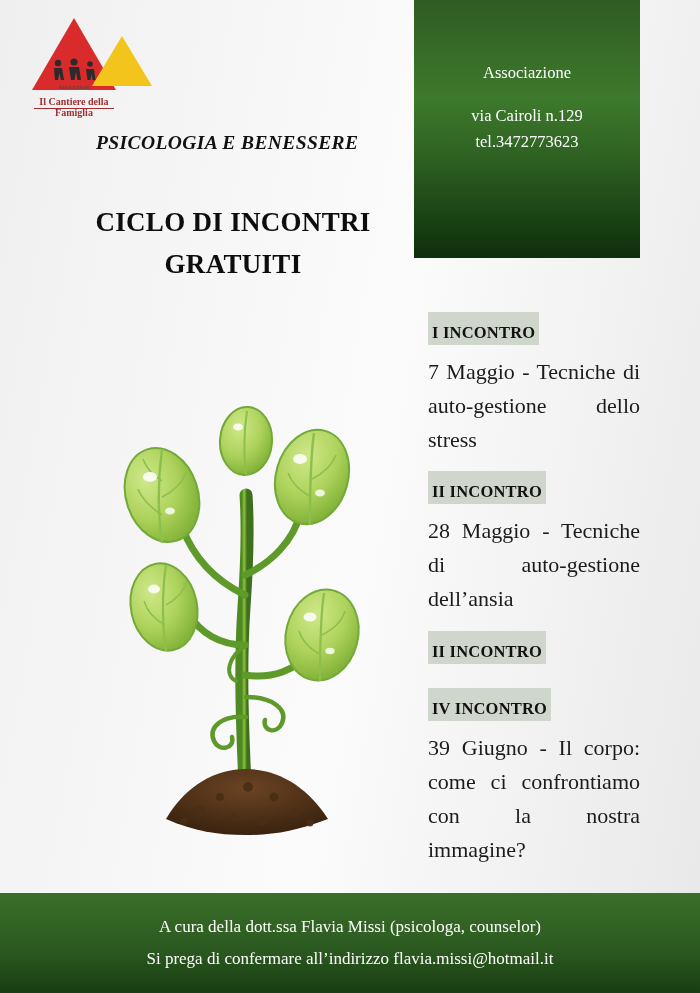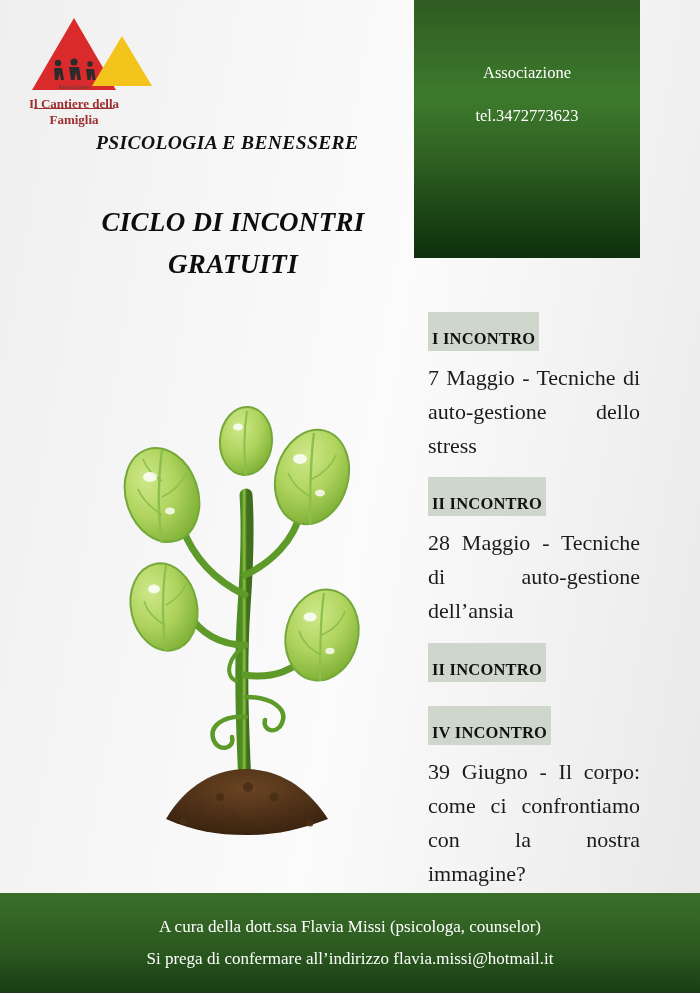--- a/index.html
+++ b/index.html
@@ -72,7 +72,7 @@
     top: 78px;
     width: 96px;
     text-align: center;
-    font-size: 13px;
+    font-size: 10px;
     color: #9d2f2f;
     font-weight: bold;
   }

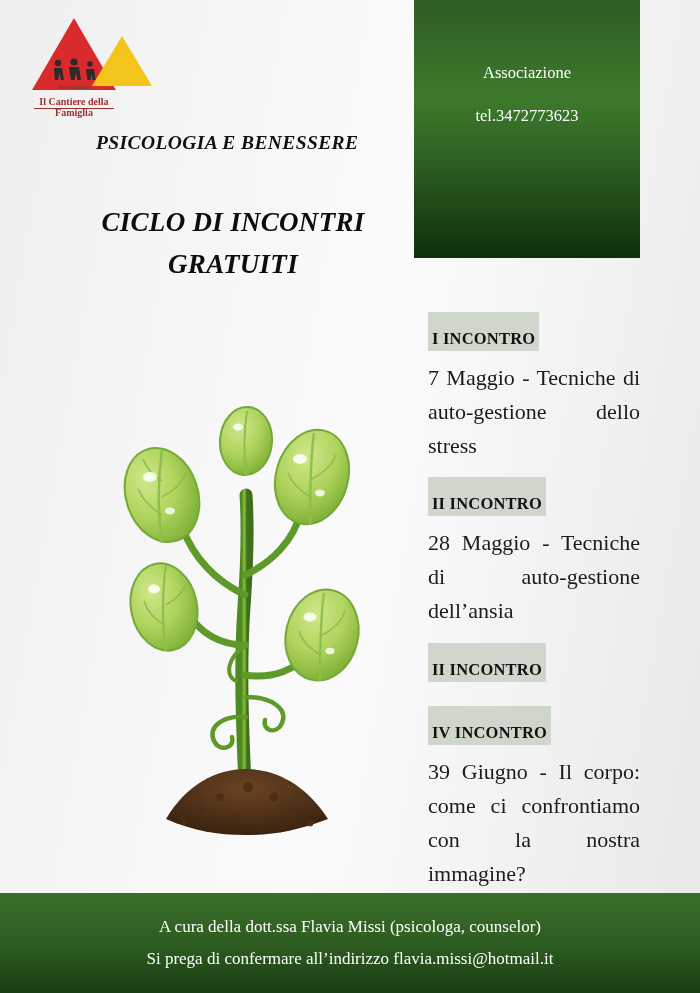--- a/index.html
+++ b/index.html
@@ -208,6 +208,7 @@
 
   <div class="assoc-box">
     <div class="line1">Associazione</div>
+    <div>via Cairoli n.129</div>
     <div>tel.3472773623</div>
   </div>
 

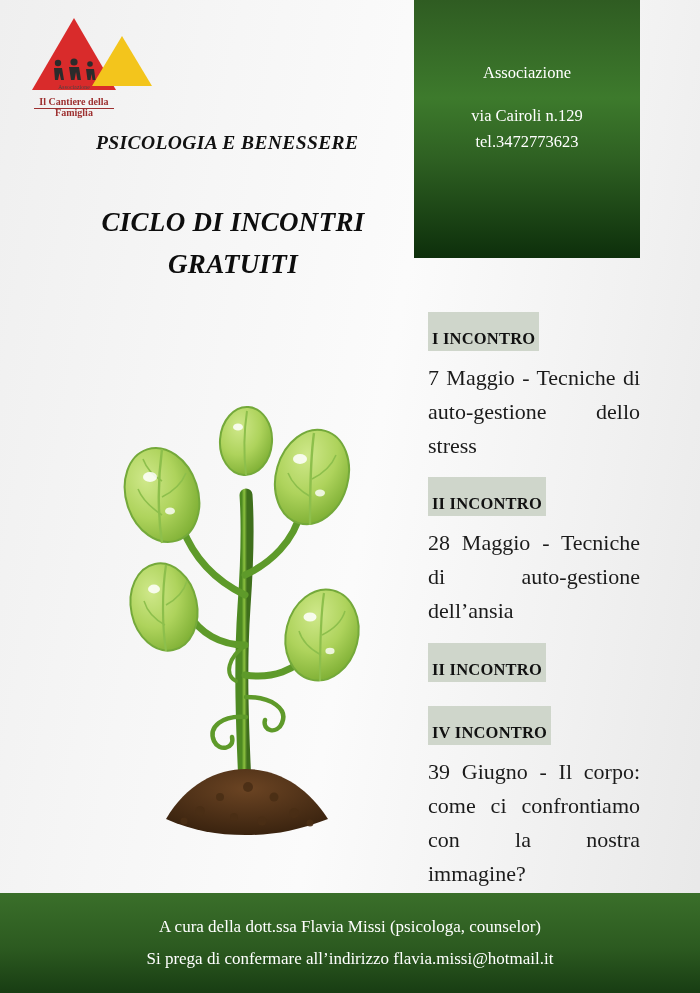--- a/index.html
+++ b/index.html
@@ -107,7 +107,6 @@
     line-height: 1.55;
     color: #0d0d0d;
     letter-spacing: .3px;
-    font-style: italic;
   }
 
   

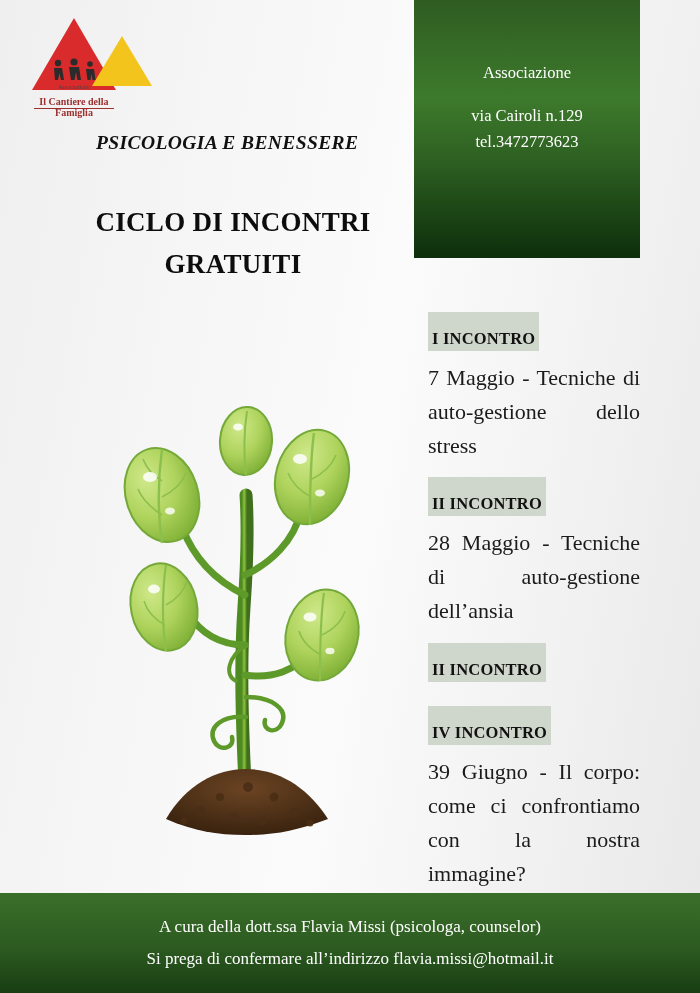--- a/index.html
+++ b/index.html
@@ -140,7 +140,7 @@
     font-size: 16.5px;
     color: #111;
     background: #cfd6cb;
-    padding: 17px 4px 2px 4px;
+    padding: 11px 4px 2px 4px;
     margin-bottom: 10px;
     letter-spacing: .2px;
   }

